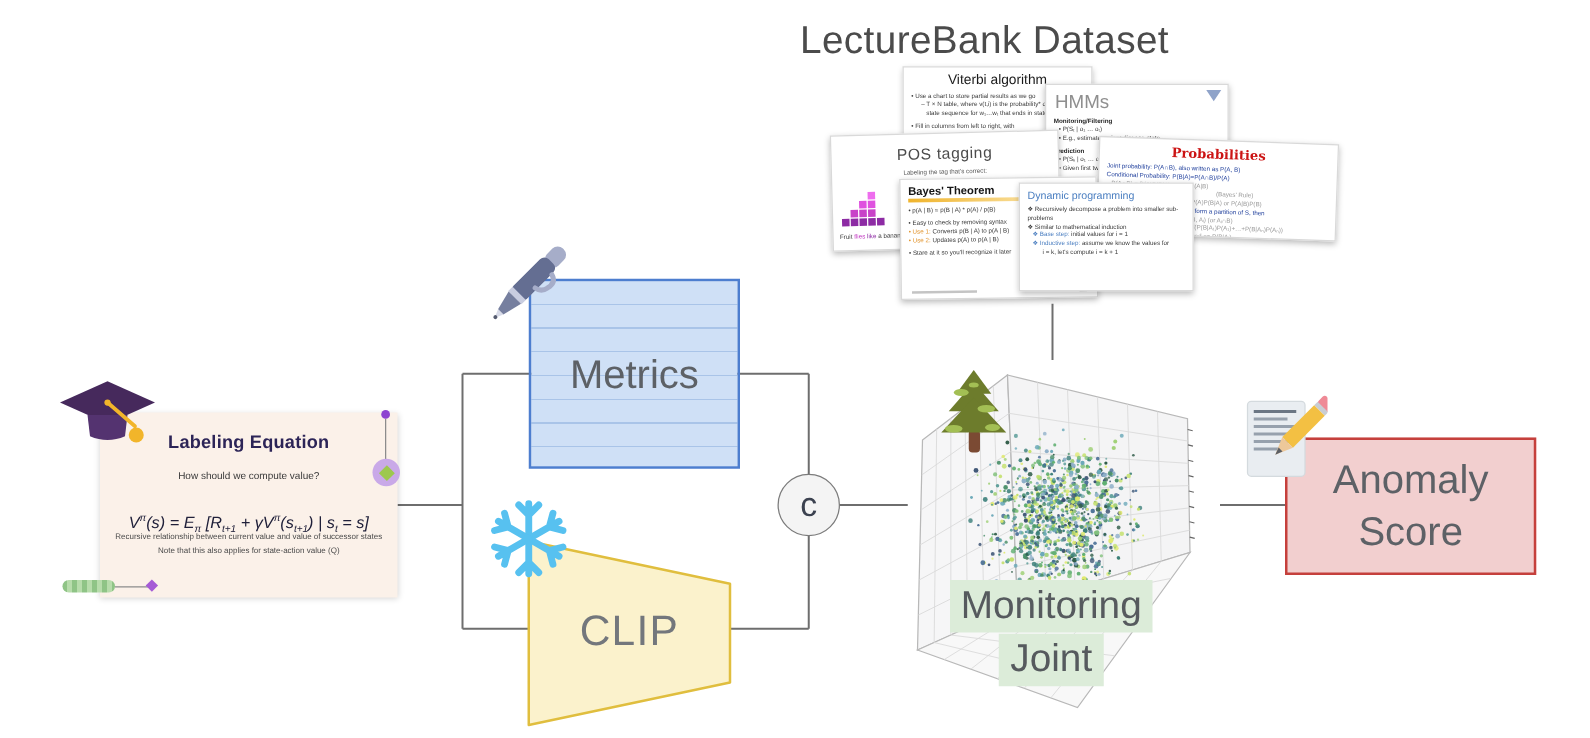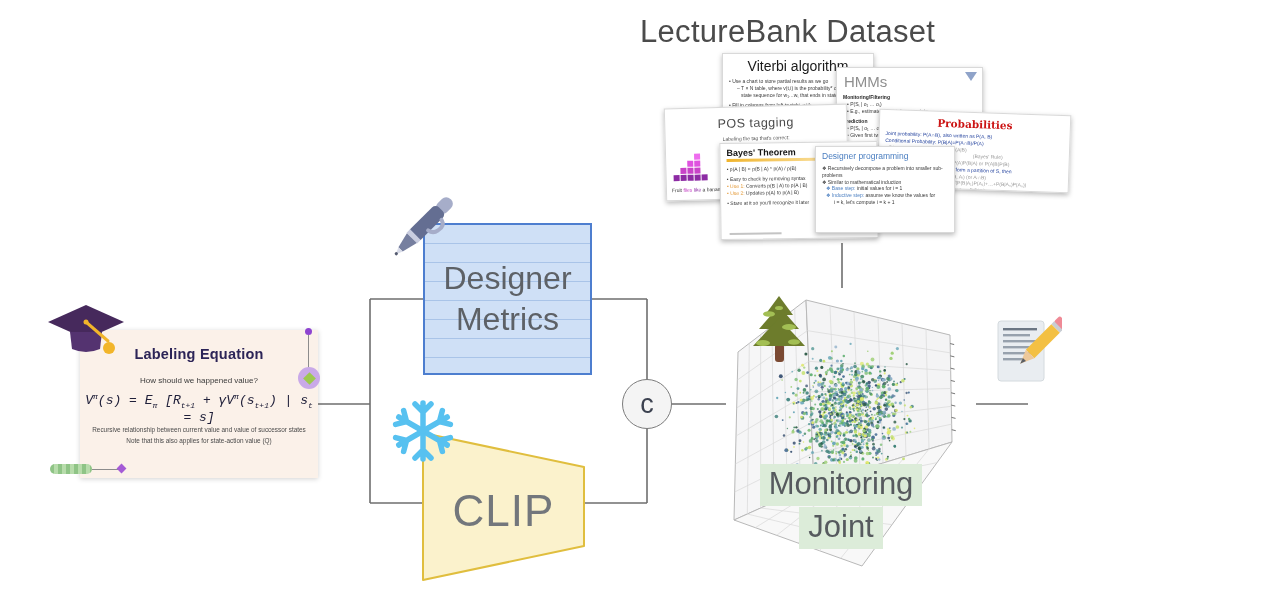--- a/index.html
+++ b/index.html
@@ -83,7 +83,7 @@
   #card-prob{left:878px;top:112px;width:192px;height:78px;z-index:4;transform:rotate(2deg);}
   #card-bayes{left:720px;top:142px;width:158px;height:97px;z-index:5;transform:rotate(-0.8deg);}
   #card-dynamic{left:815px;top:146px;width:140px;height:87px;z-index:6;}
-  .ct-viterbi{font-size:14px;color:#1a1a1a;text-align:center;font-weight:500;margin-bottom:4px;}
+  .ct-viterbi{font-size:11px;color:#1a1a1a;text-align:center;font-weight:500;margin-bottom:4px;}
   .ct-hmms{font-size:15px;color:#8f8f8f;margin:1px 0 4px 1px;}
   .ct-pos{font-size:12.5px;color:#4a4a4a;text-align:center;letter-spacing:.5px;margin-top:5px;}
   .pos-caption{font-size:5px;color:#555;text-align:center;margin-top:5px;}

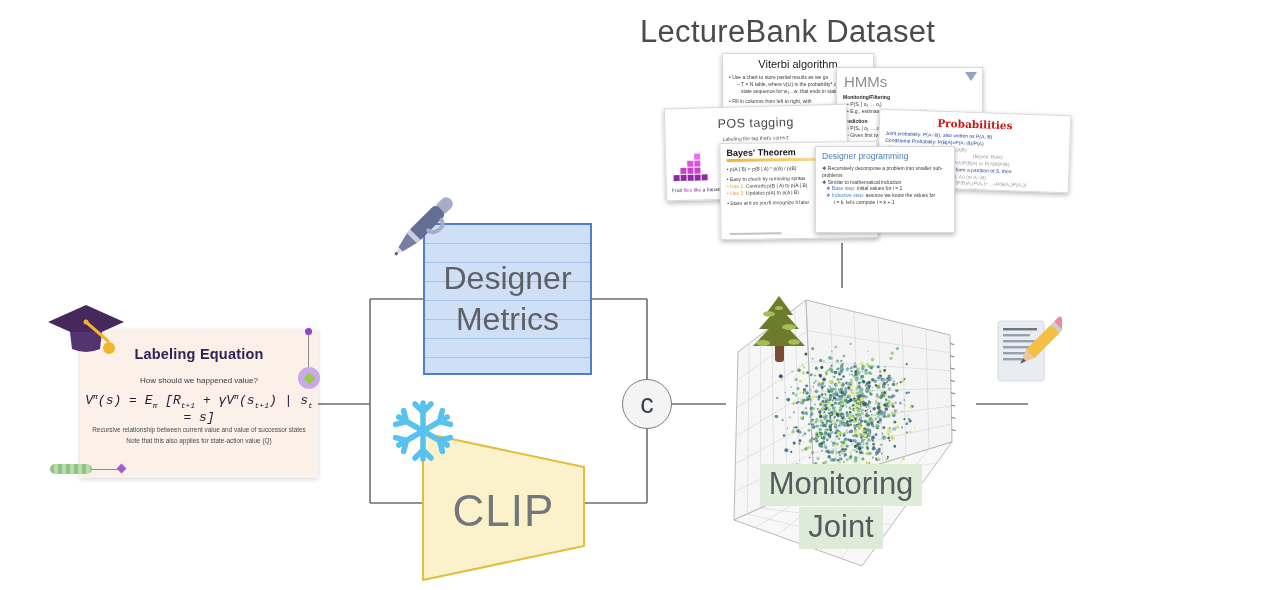--- a/index.html
+++ b/index.html
@@ -197,7 +197,7 @@
     <div class="bayes-page"></div>
   </div>
   <div class="card" id="card-dynamic">
-    <div class="ct-dynamic">Designer programming</div>
+    <div class="ct-dynamic">Dynamic programming</div>
     <div>
         <div class="ln c-d">❖ Recursively decompose a problem into smaller sub-problems</div>
         <div class="ln c-d">❖ Similar to mathematical induction</div>

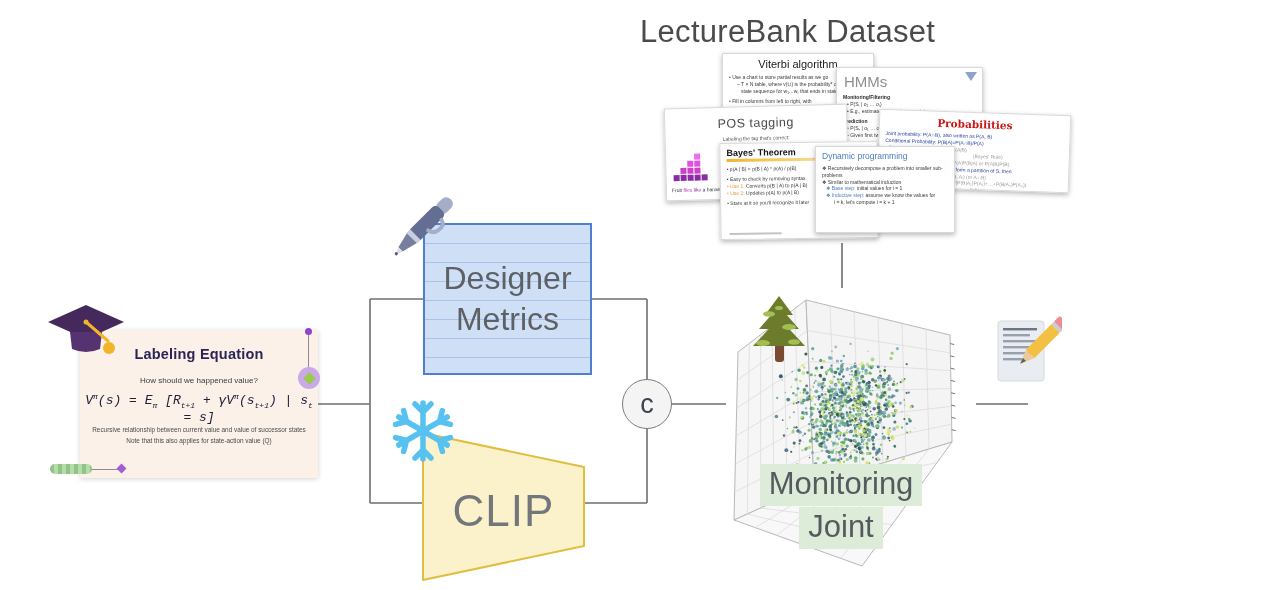--- a/index.html
+++ b/index.html
@@ -234,7 +234,6 @@
 
   <div id="designer-box" class="abs">
     <div class="lbl">
-      <div>Designer</div>
       <div>Metrics</div>
     </div>
   </div>

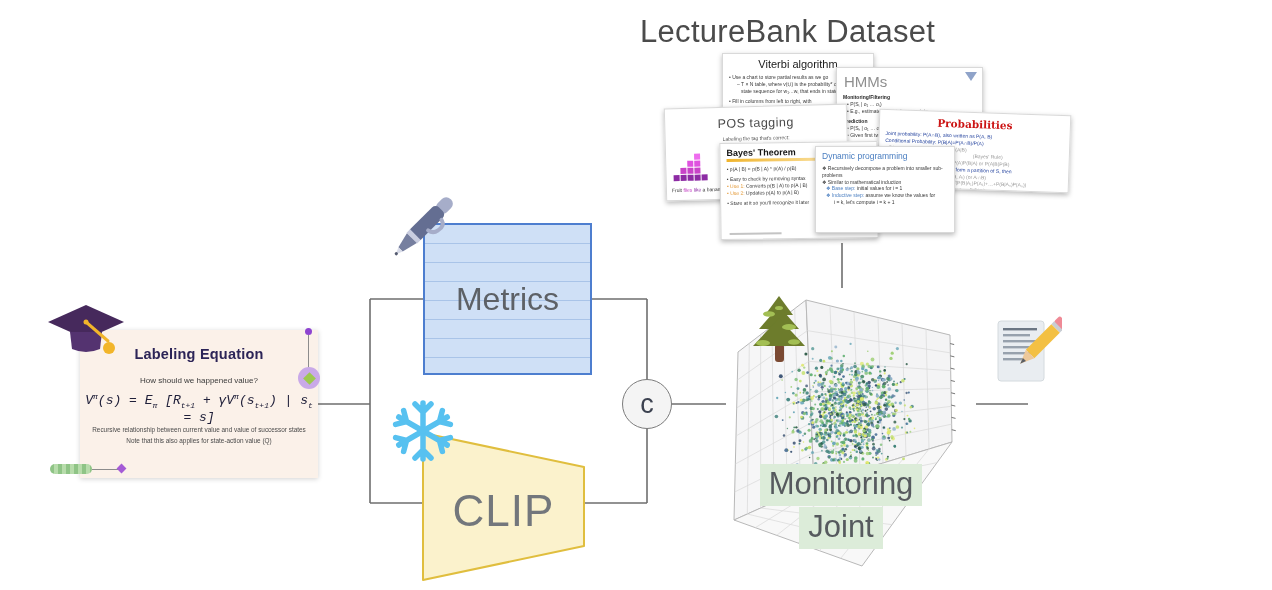--- a/index.html
+++ b/index.html
@@ -209,7 +209,7 @@
 
   <div id="bellman" class="abs">
     <div class="b-title">Labeling Equation</div>
-    <div class="b-q">How should we happened value?</div>
+    <div class="b-q">How should we compute value?</div>
     <div class="b-eq" id="bellman-eq"><span>V</span><sup>π</sup><span>(s) = E</span><sub>π</sub><span> [R</span><sub>t+1</sub><span> + γV</span><sup>π</sup><span>(s</span><sub>t+1</sub><span>) | s</span><sub>t</sub><span> = s]</span></div>
     <div class="b-n1">Recursive relationship between current value and value of successor states</div>
     <div class="b-n2">Note that this also applies for state-action value (Q)</div>

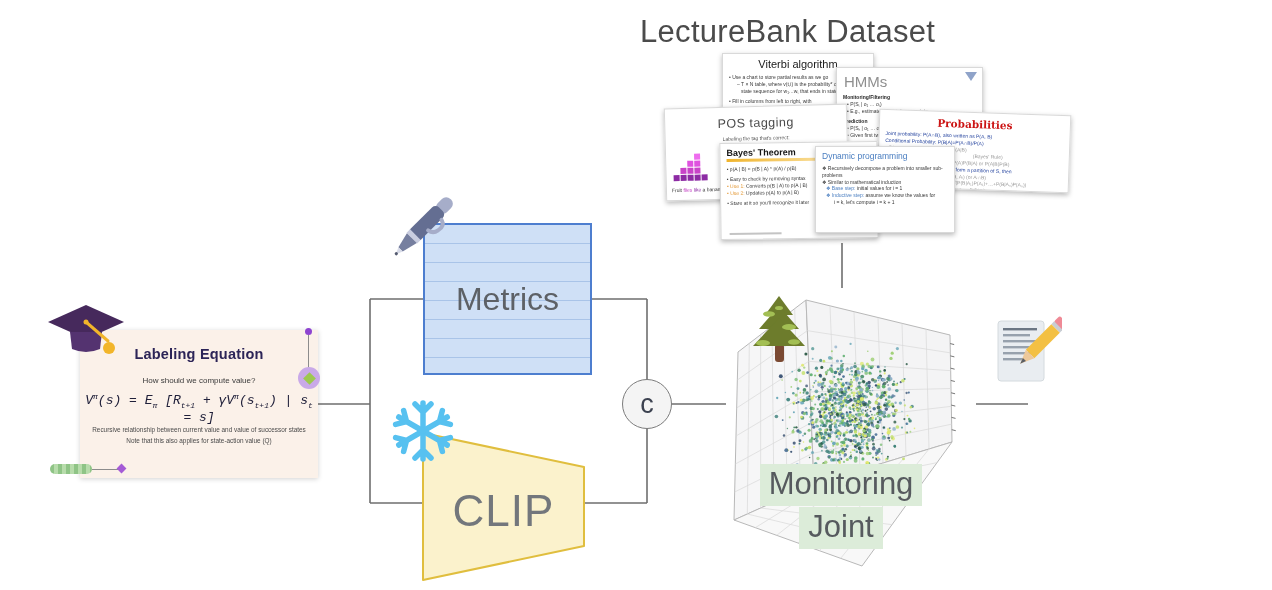--- a/index.html
+++ b/index.html
@@ -1402,6 +1402,12 @@
     </g>
   </svg>
 
+  <div id="anomaly-box" class="abs">
+    <div class="lbl">
+      <div>Anomaly</div>
+      <div>Score</div>
+    </div>
+  </div>
 
 </div>
 

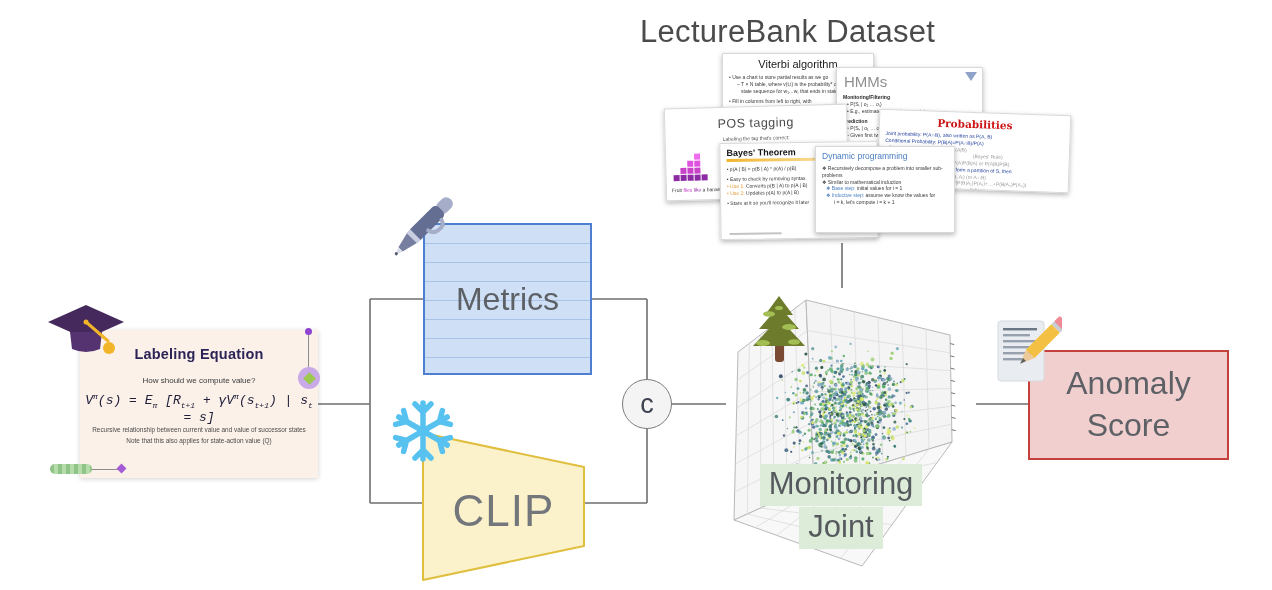--- a/index.html
+++ b/index.html
@@ -54,8 +54,8 @@
   #bellman .b-title{position:absolute;top:16px;left:0;width:100%;text-align:center;
     font-size:14.5px;font-weight:bold;color:var(--c-slide_title,#2c2457);letter-spacing:.2px;}
   #bellman .b-q{position:absolute;top:46px;left:0;width:100%;text-align:center;font-size:8px;color:#3a3a3a;}
-  #bellman .b-eq{position:absolute;top:62px;left:0;width:100%;text-align:center;
-    font-family:Liberation Mono, monospace;font-style:italic;font-size:13px;color:#20203a;}
+  #bellman .b-eq{position:absolute;top:80px;left:0;width:100%;text-align:center;
+    font-family:Liberation Sans, sans-serif;font-style:italic;font-size:13px;color:#20203a;}
   #bellman .b-eq sub,#bellman .b-eq sup{font-size:8px;}
   #bellman .b-n1{position:absolute;top:96px;left:0;width:100%;text-align:center;font-size:6.4px;color:#4a4a4a;}
   #bellman .b-n2{position:absolute;top:107px;left:0;width:100%;text-align:center;font-size:6.4px;color:#4a4a4a;}

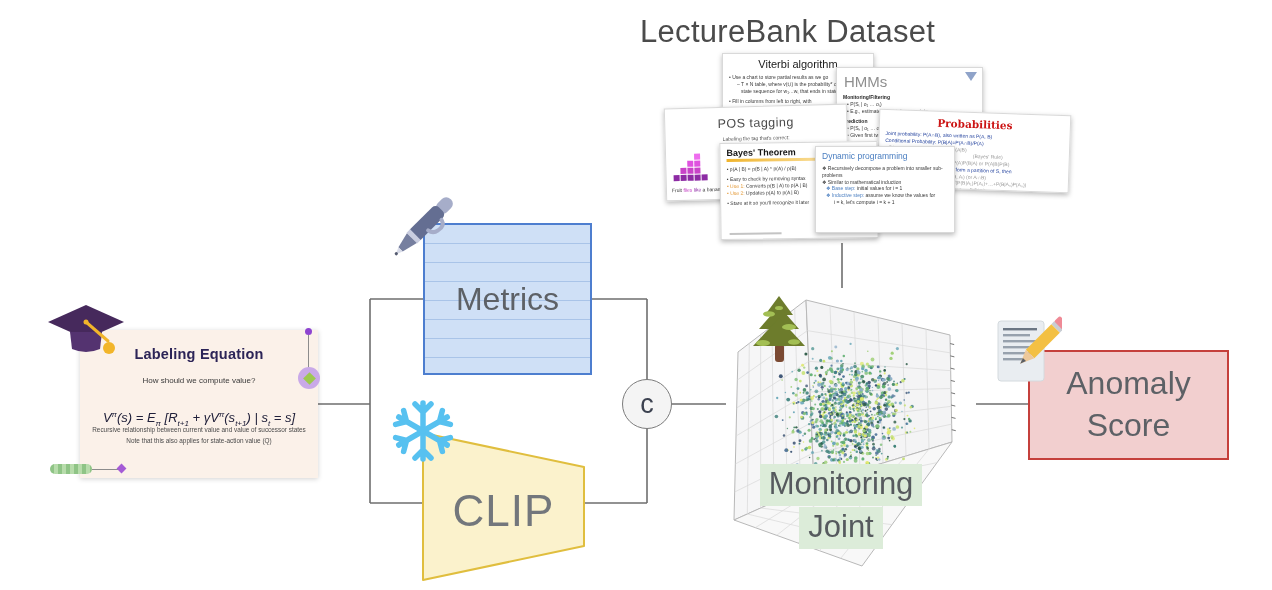--- a/index.html
+++ b/index.html
@@ -25,7 +25,7 @@
 
   
   #clip-shape{left:418px;top:426px;z-index:3;}
-  #clip-label{left:423px;top:486px;width:161px;text-align:center;font-size:44px;
+  #clip-label{left:423px;top:486px;width:161px;text-align:center;font-size:34px;
     color:#73777c;z-index:3;letter-spacing:1px;}
 
   

